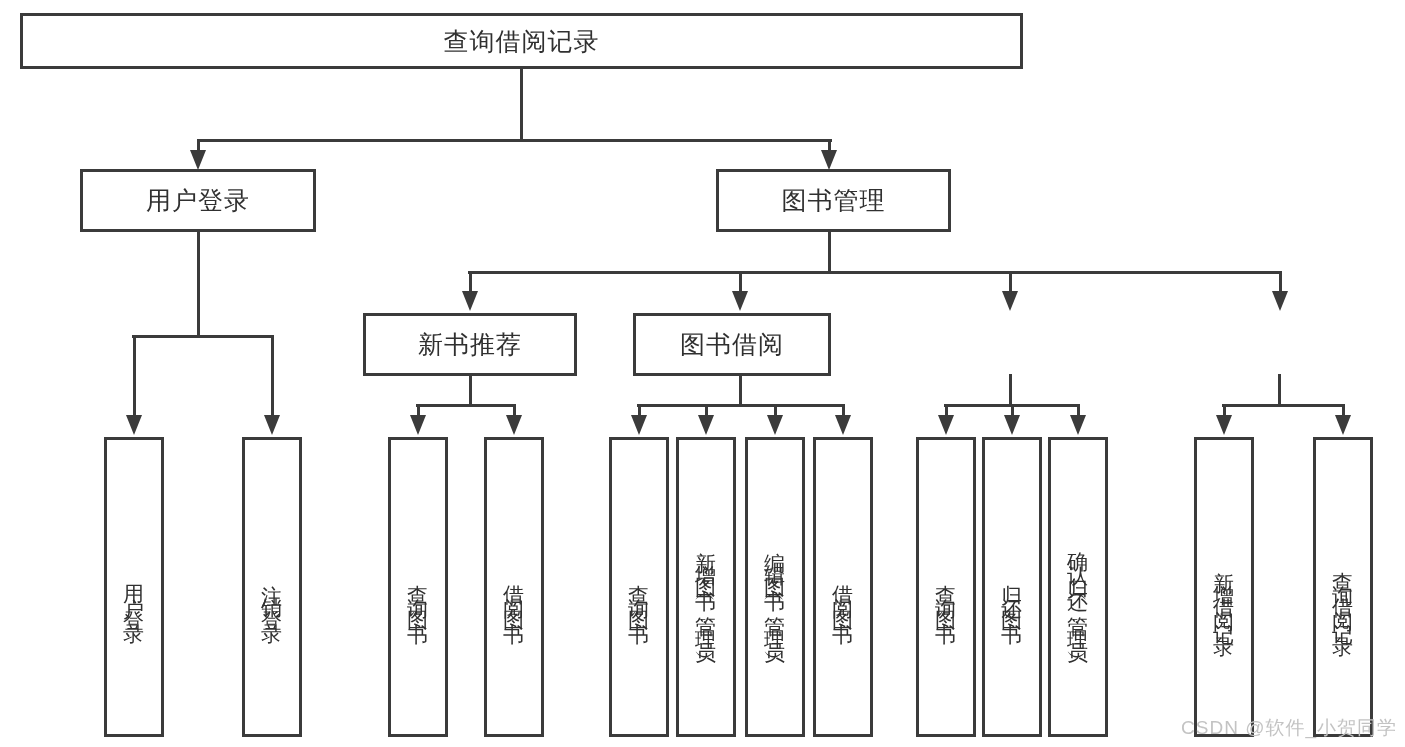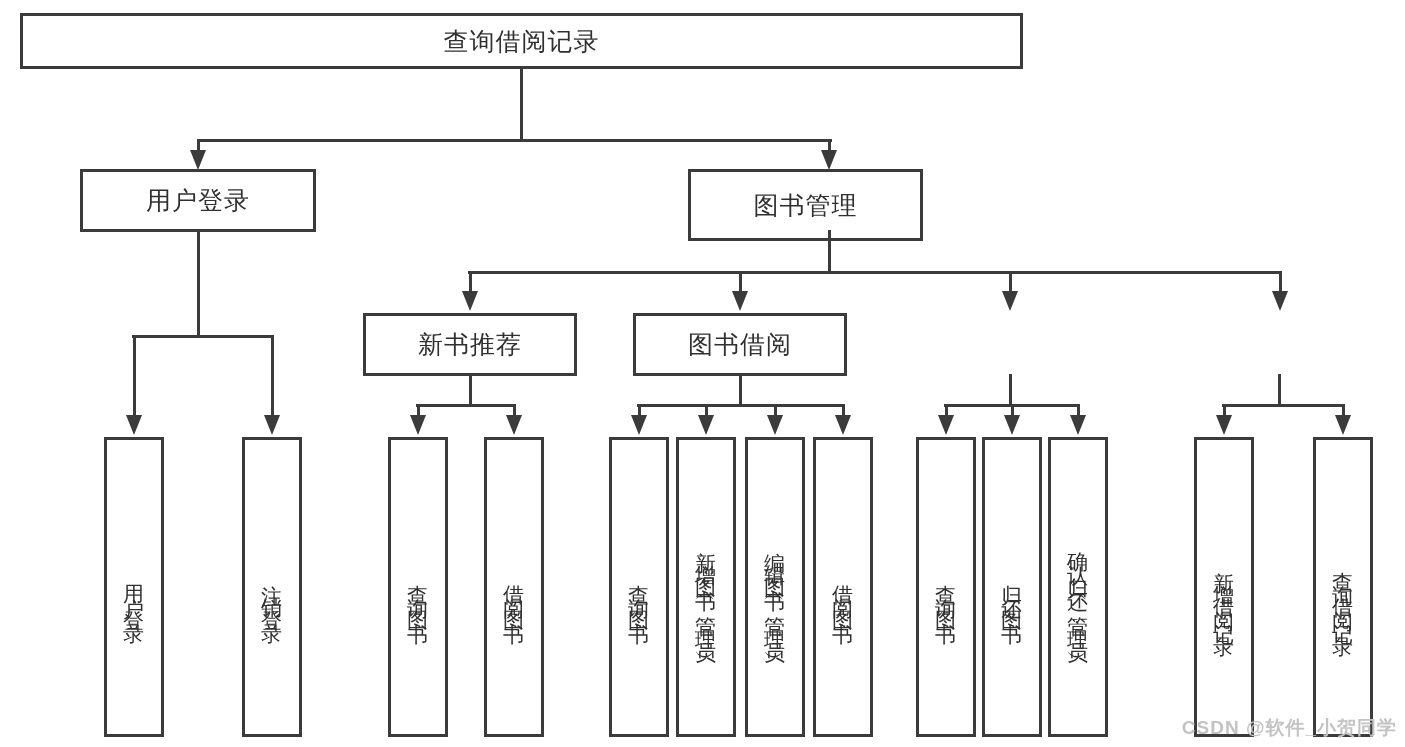--- a/index.html
+++ b/index.html
@@ -76,7 +76,7 @@
   <div class="box hbox" style="left:80px;top:169px;width:236px;height:63px">
     <span>用户登录</span>
   </div>
-  <div class="box hbox" style="left:688px;top:169px;width:235px;height:72px">
+  <div class="box hbox" style="left:716px;top:169px;width:235px;height:63px">
     <span>图书管理</span>
   </div>
 

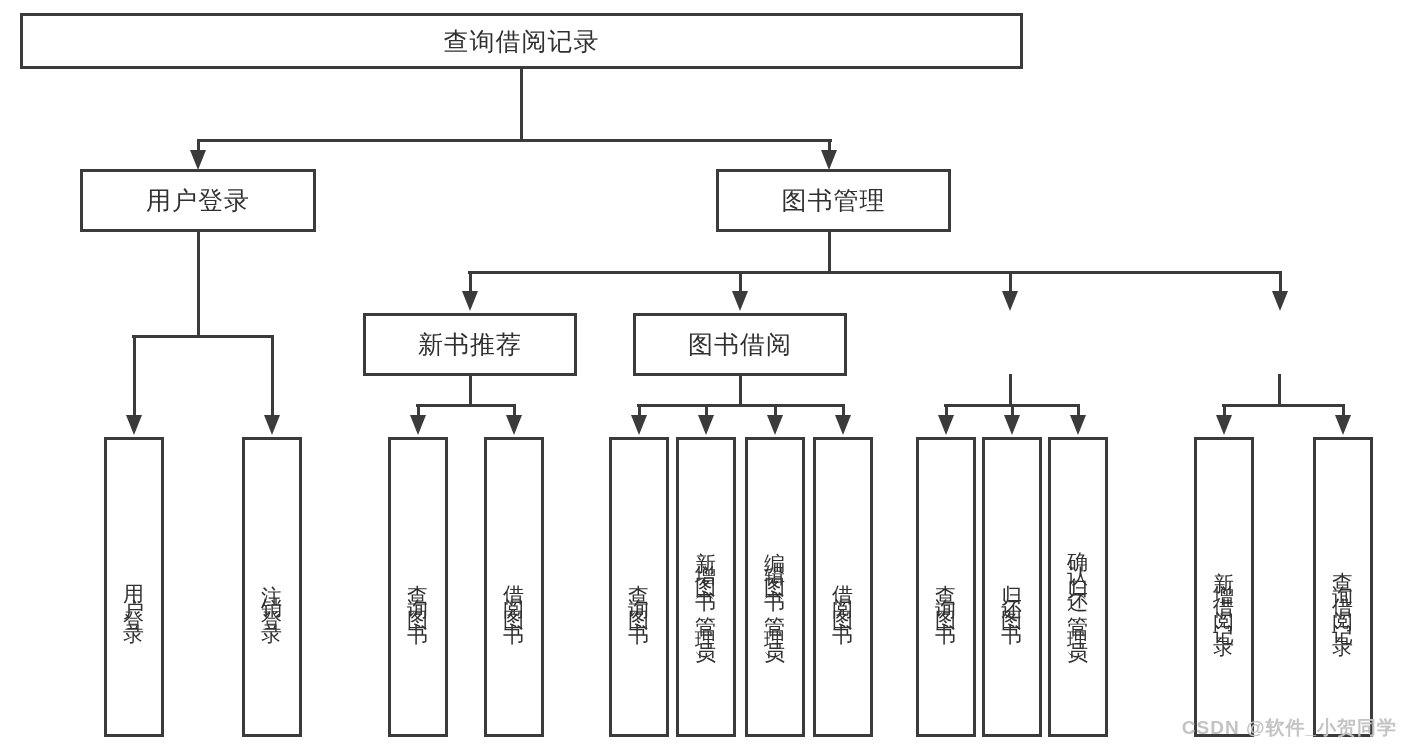--- a/index.html
+++ b/index.html
@@ -101,7 +101,7 @@
   <div class="box hbox" style="left:363px;top:313px;width:214px;height:63px">
     <span>新书推荐</span>
   </div>
-  <div class="box hbox" style="left:633px;top:313px;width:214px;height:63px">
+  <div class="box hbox" style="left:633px;top:313px;width:198px;height:63px">
     <span>图书借阅</span>
   </div>
 

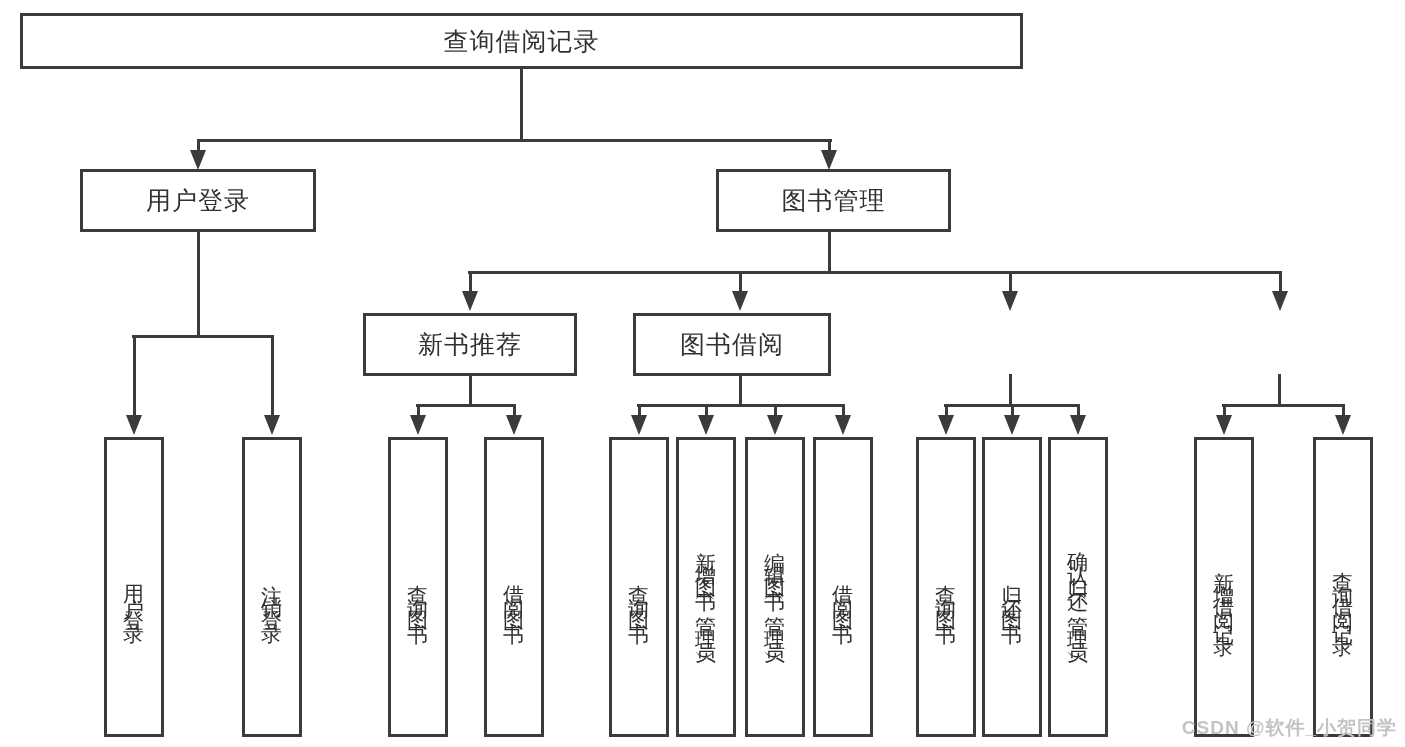--- a/index.html
+++ b/index.html
@@ -54,7 +54,6 @@
     letter-spacing:1px;
     z-index:5;
     white-space:nowrap;
-    font-weight:bold;
   }
 </style>
 </head>

